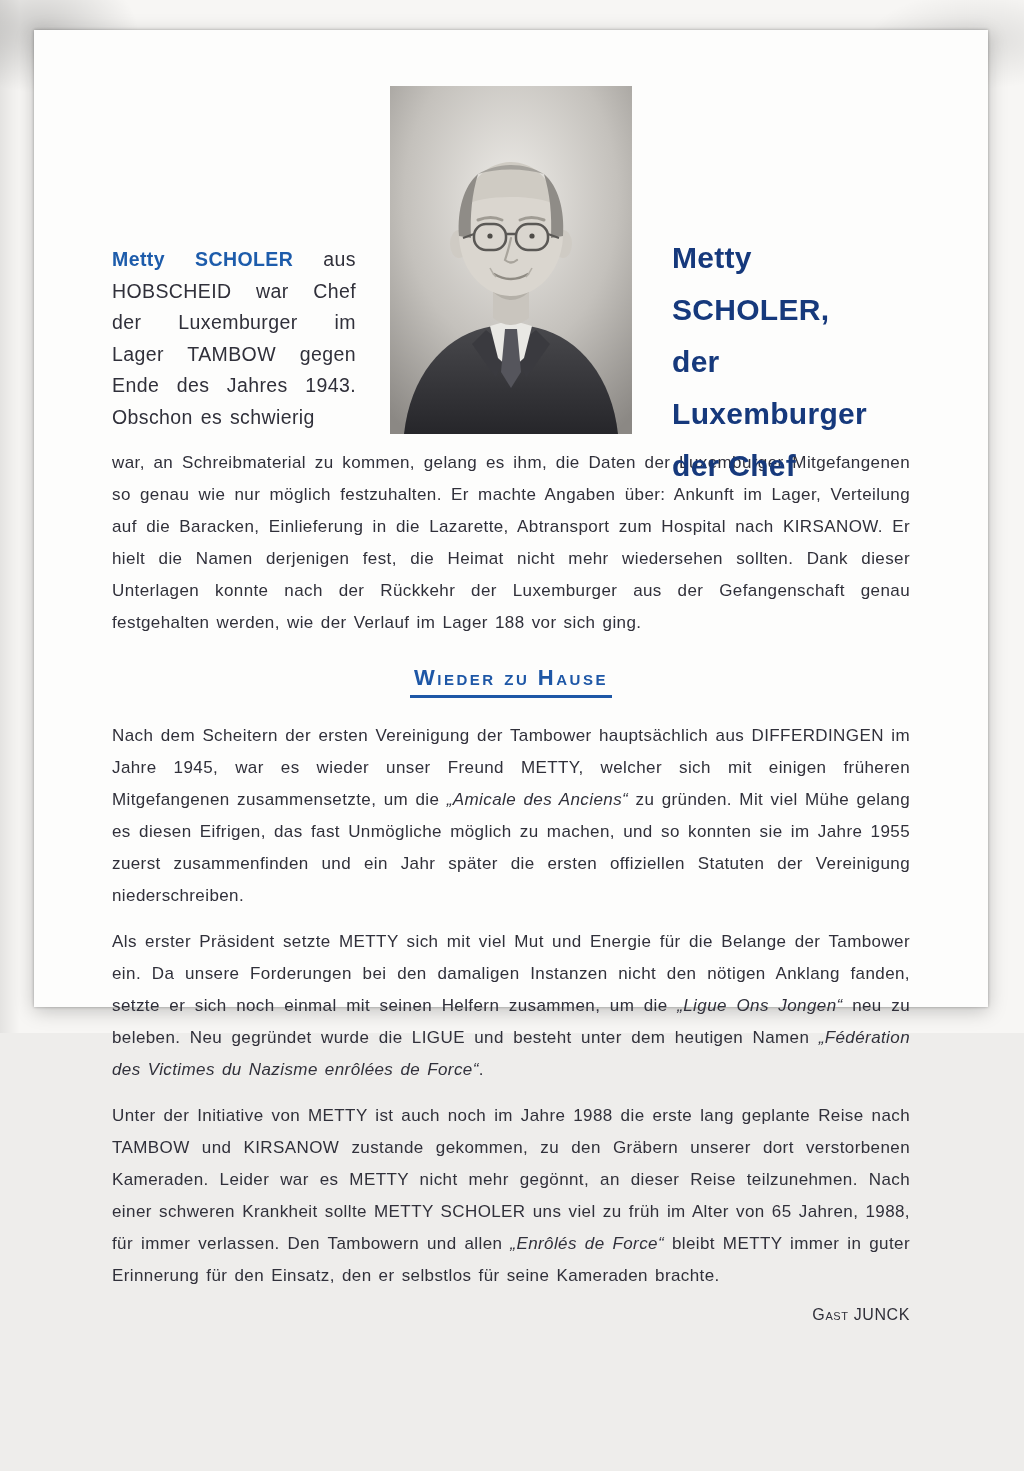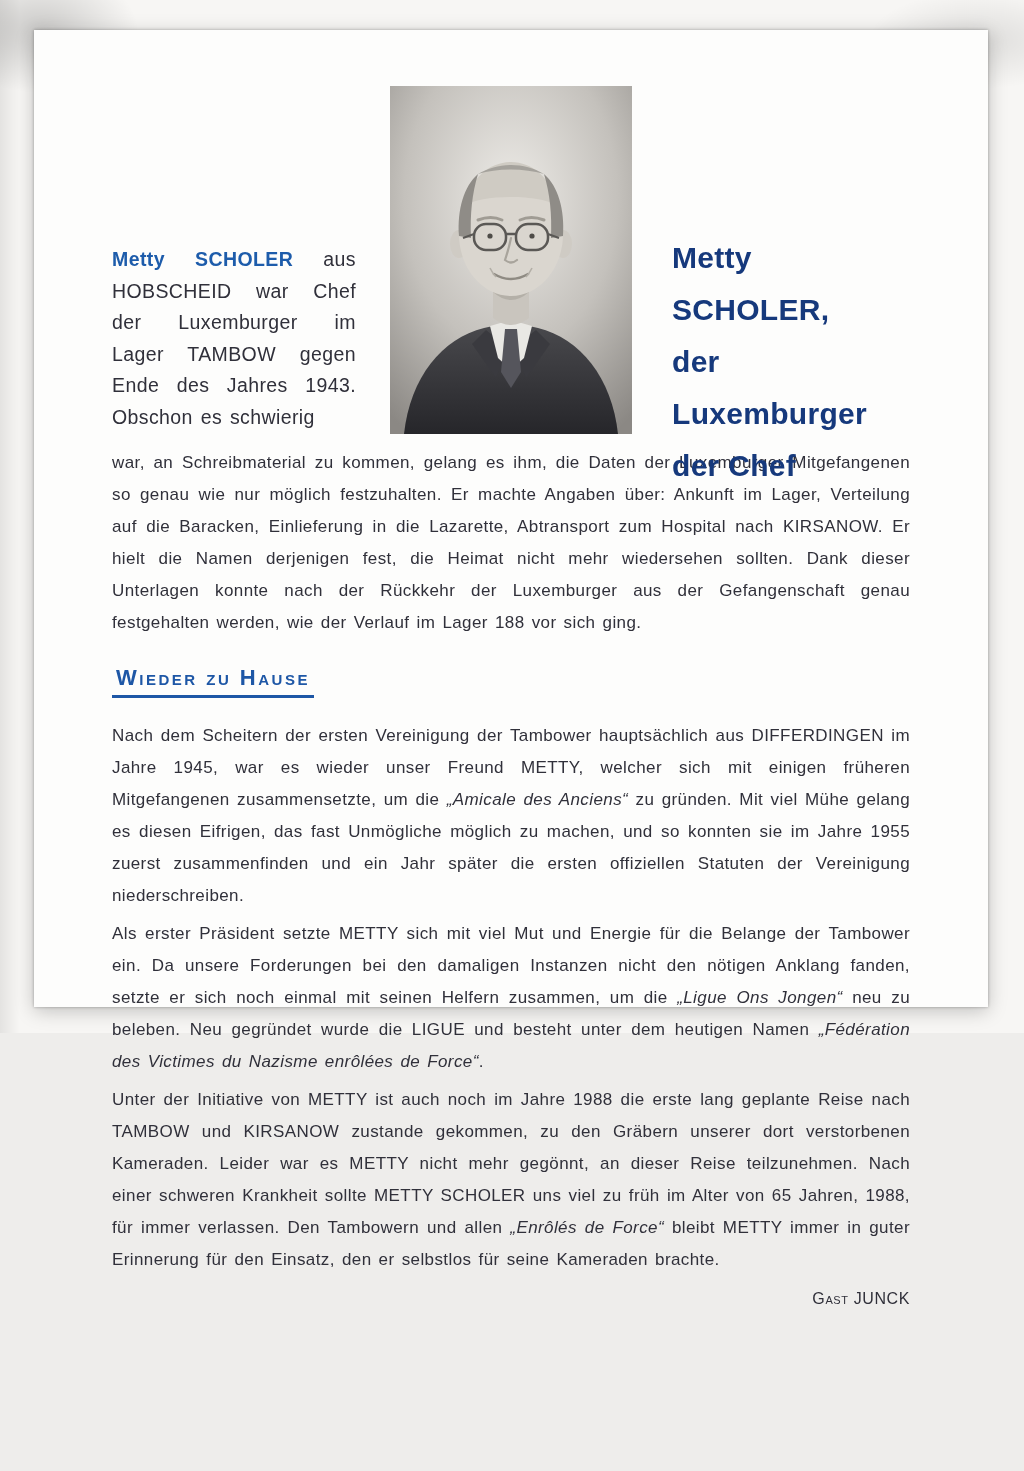--- a/index.html
+++ b/index.html
@@ -57,7 +57,7 @@
     text-align:justify;
   }
   .p-cont { margin-top:12px; }
-  .heading-wrap { margin:26px 0 22px 0; }
+  .heading-wrap { margin:26px 0 22px 0; text-align:center; }
   .heading {
     display:inline-block;
     color:var(--heading-blue,#1e57a6);

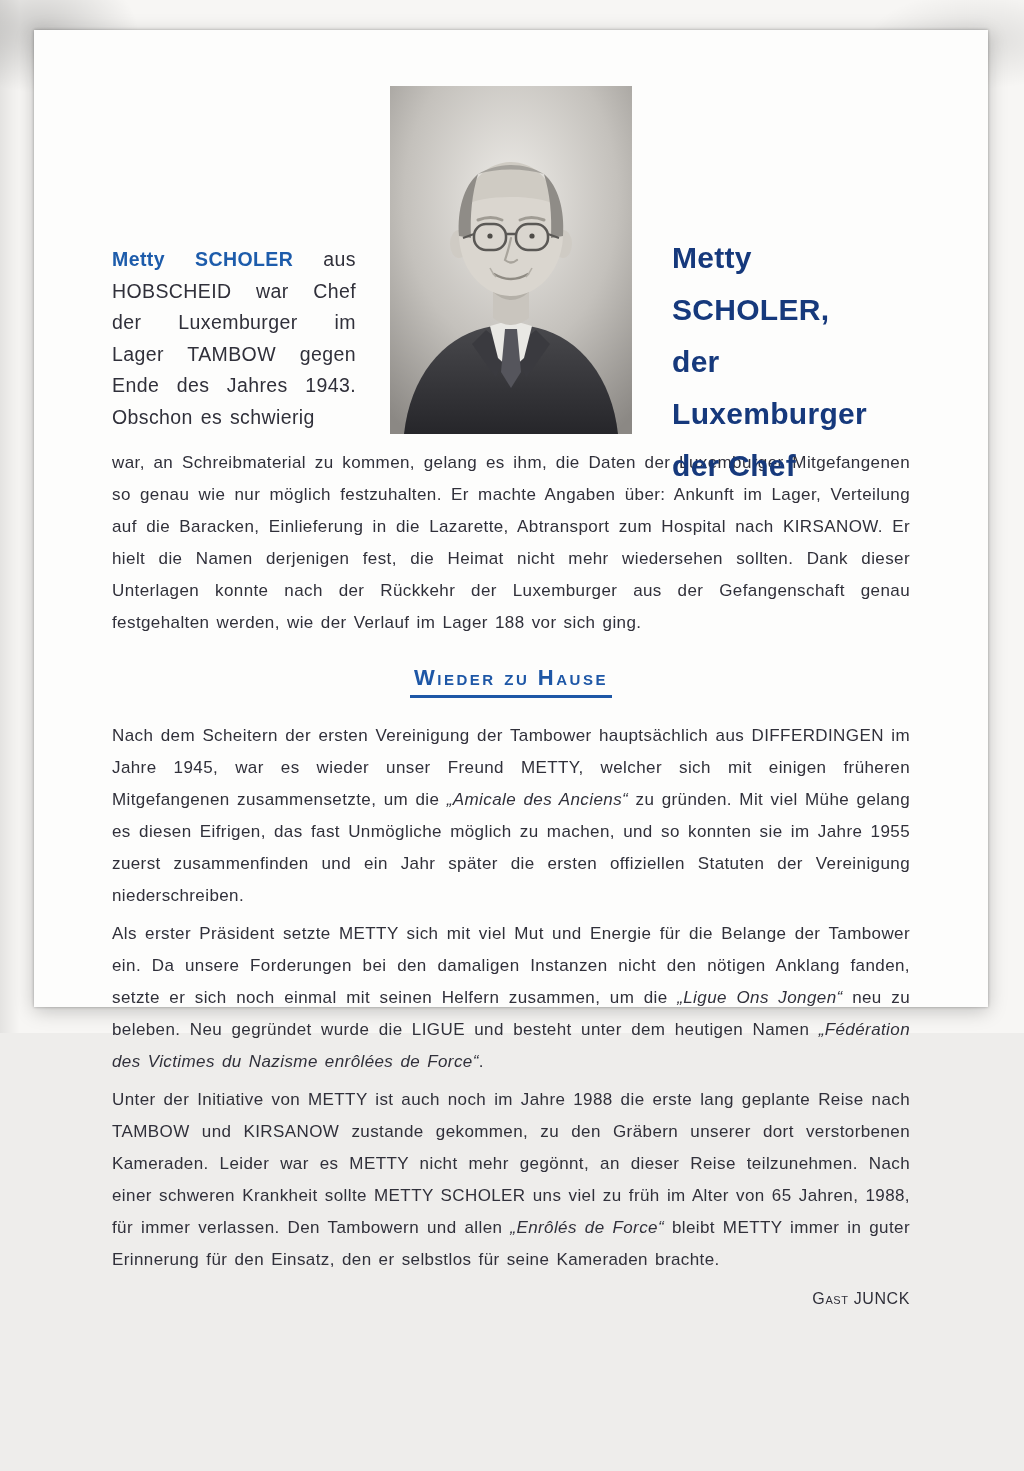--- a/index.html
+++ b/index.html
@@ -66,7 +66,7 @@
     padding:0 4px 4px 4px;
     border-bottom:3px solid var(--heading-blue,#1e57a6);
   }
-  .p-sec { margin-top:6px; }
+  .p-sec { margin-top:14px; }
   .signature {
     margin-top:14px; text-align:right;
     font-size:16px; letter-spacing:.6px;

